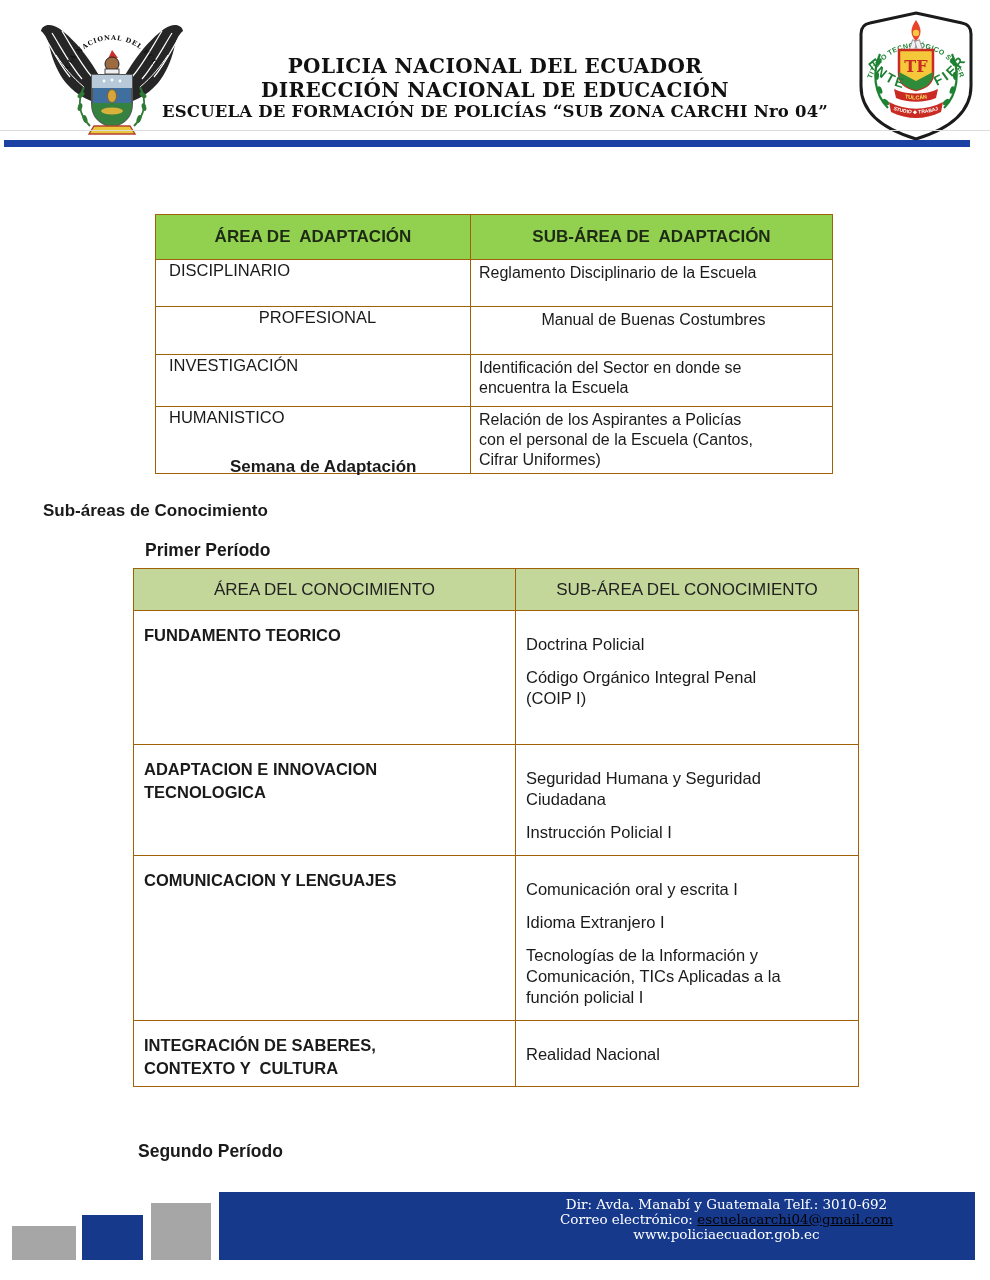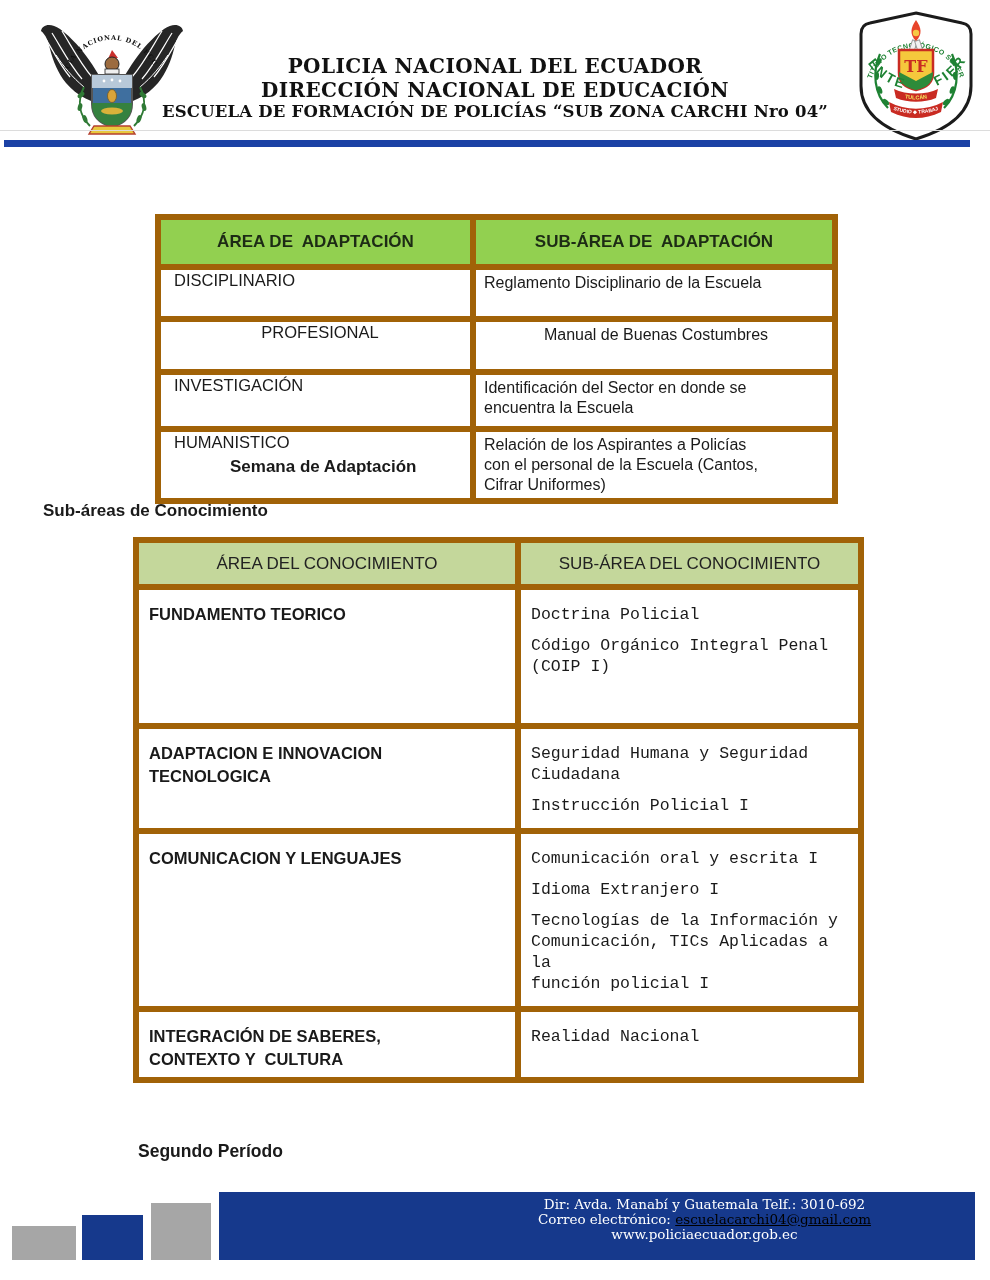--- a/index.html
+++ b/index.html
@@ -20,7 +20,7 @@
 
   
   table{border-collapse:collapse;table-layout:fixed;}
-  td,th{border:6px solid #a16207;vertical-align:top;overflow:visible;}
+  td,th{border:1px solid #a16207;vertical-align:top;overflow:visible;}
   .cell-text{white-space:pre-wrap;}
 
   .t1{position:absolute;left:155px;top:214px;width:677px;}

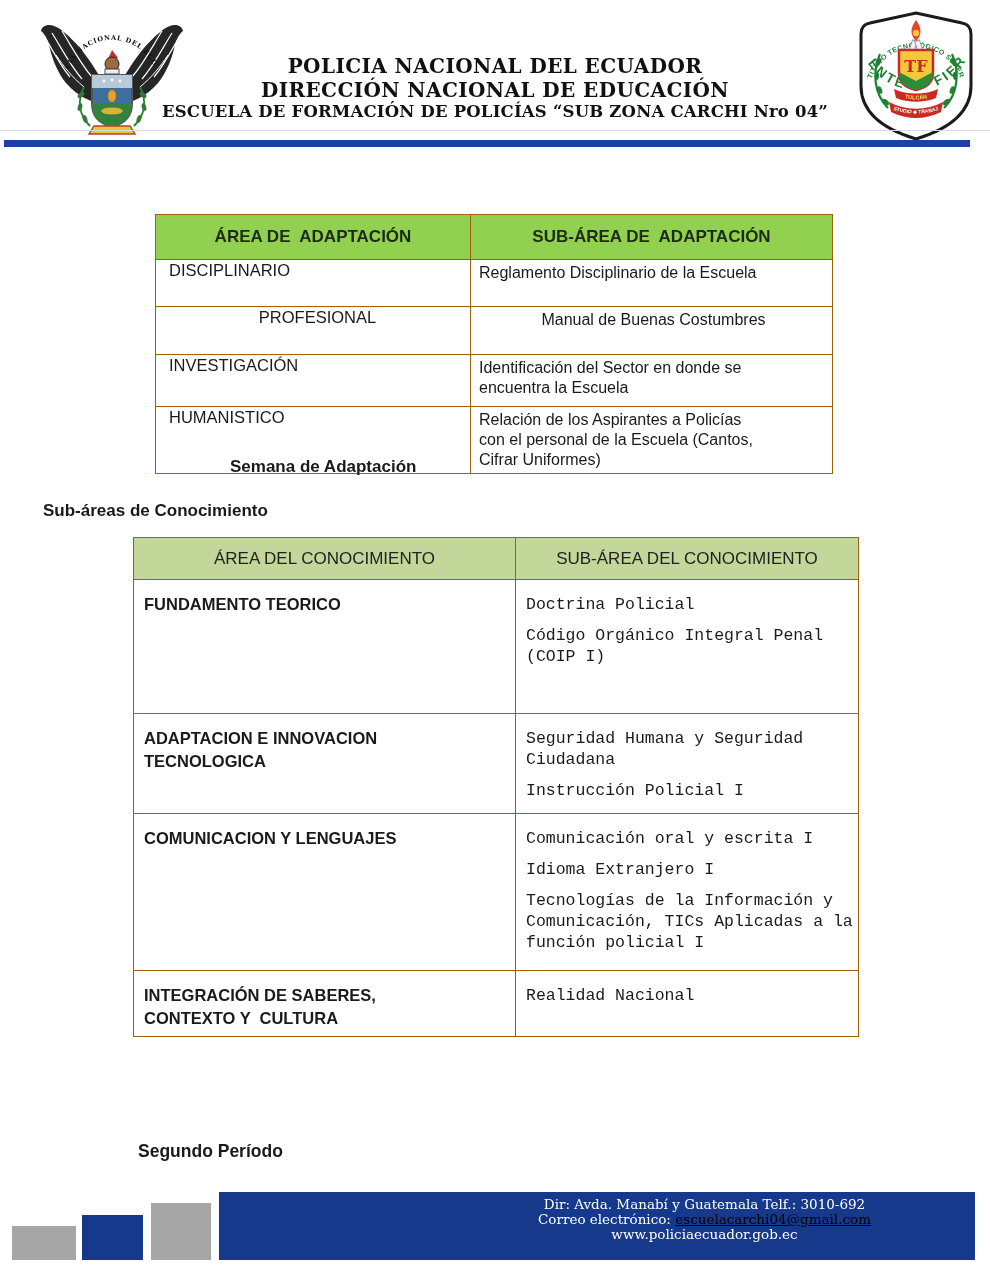--- a/index.html
+++ b/index.html
@@ -32,7 +32,7 @@
   .t1 tr.r1 td{height:41px;} .t1 tr.r2 td{height:42px;text-align:center;}
   .t1 tr.r3 td{height:46px;} .t1 tr.r4 td{height:61px;}
 
-  .t2{position:absolute;left:133px;top:537px;width:725px;}
+  .t2{position:absolute;left:133px;top:568px;width:725px;}
   .t2 th{height:39px;background:var(--table2_header_bg,#C4D79B);
          font-size:17px;font-weight:normal;color:#222;text-align:center;vertical-align:middle;
          white-space:pre-wrap;}

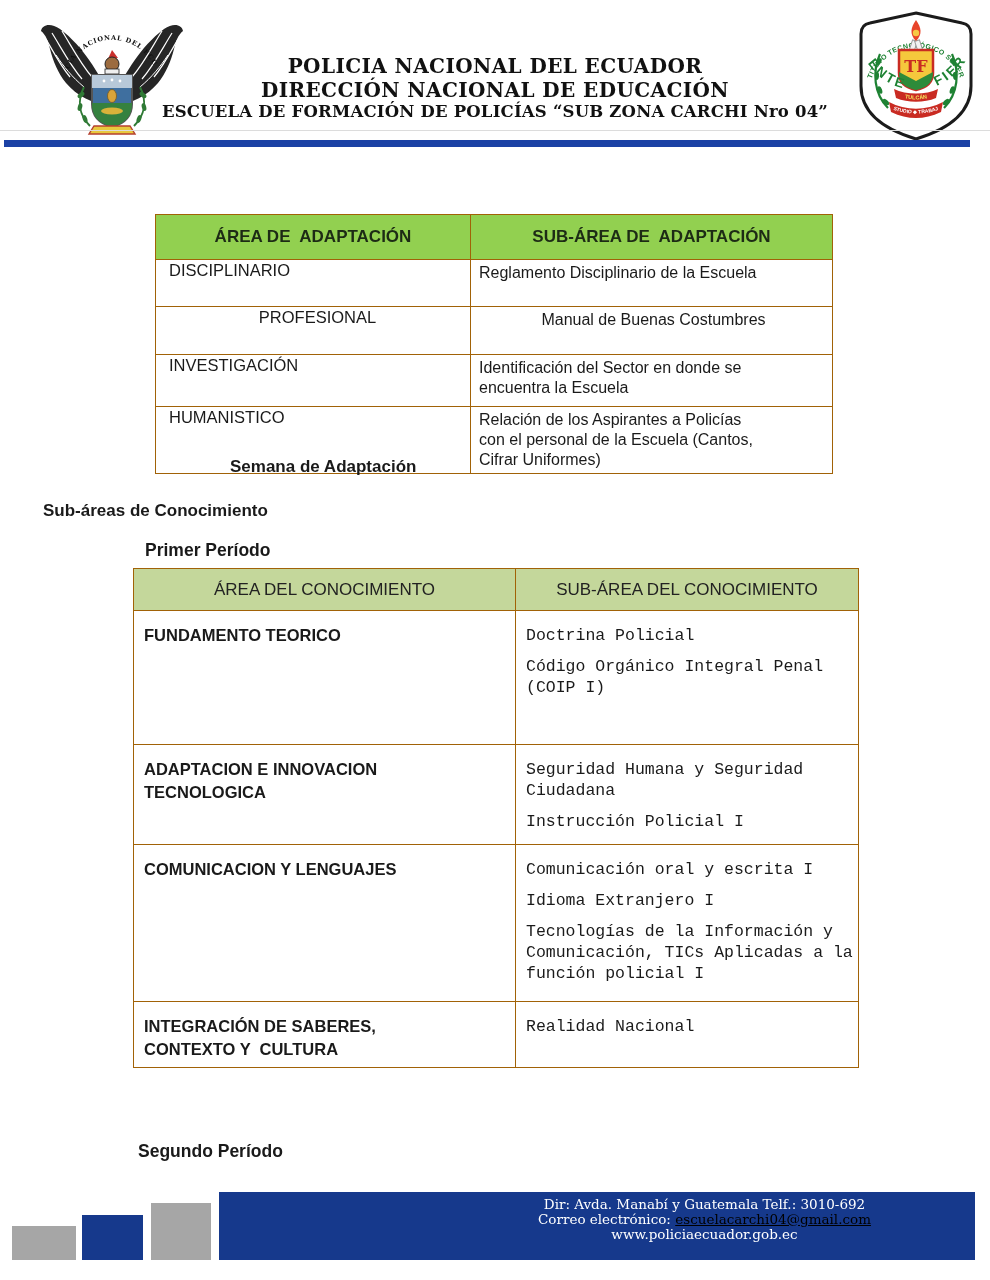--- a/index.html
+++ b/index.html
@@ -38,7 +38,7 @@
          white-space:pre-wrap;}
   .t2 .area-cell{font-size:16.5px;line-height:23px;padding:13px 4px 2px 10px;font-weight:bold;}
   .t2 .sub-cell{padding:11px 4px 2px 10px;}
-  .t2 .sub-cell p{margin:3px 0 10px 0;font-size:16.5px;line-height:21px;white-space:pre-wrap;font-family:Liberation Mono, monospace;}
+  .t2 .sub-cell p{margin:12px 0 10px 0;font-size:16.5px;line-height:21px;white-space:pre-wrap;}
   .t2 tr.r1 td{height:118px;} .t2 tr.r2 td{height:79px;}
   .t2 tr.r3 td{height:141px;} .t2 tr.r4 td{height:50px;}
 

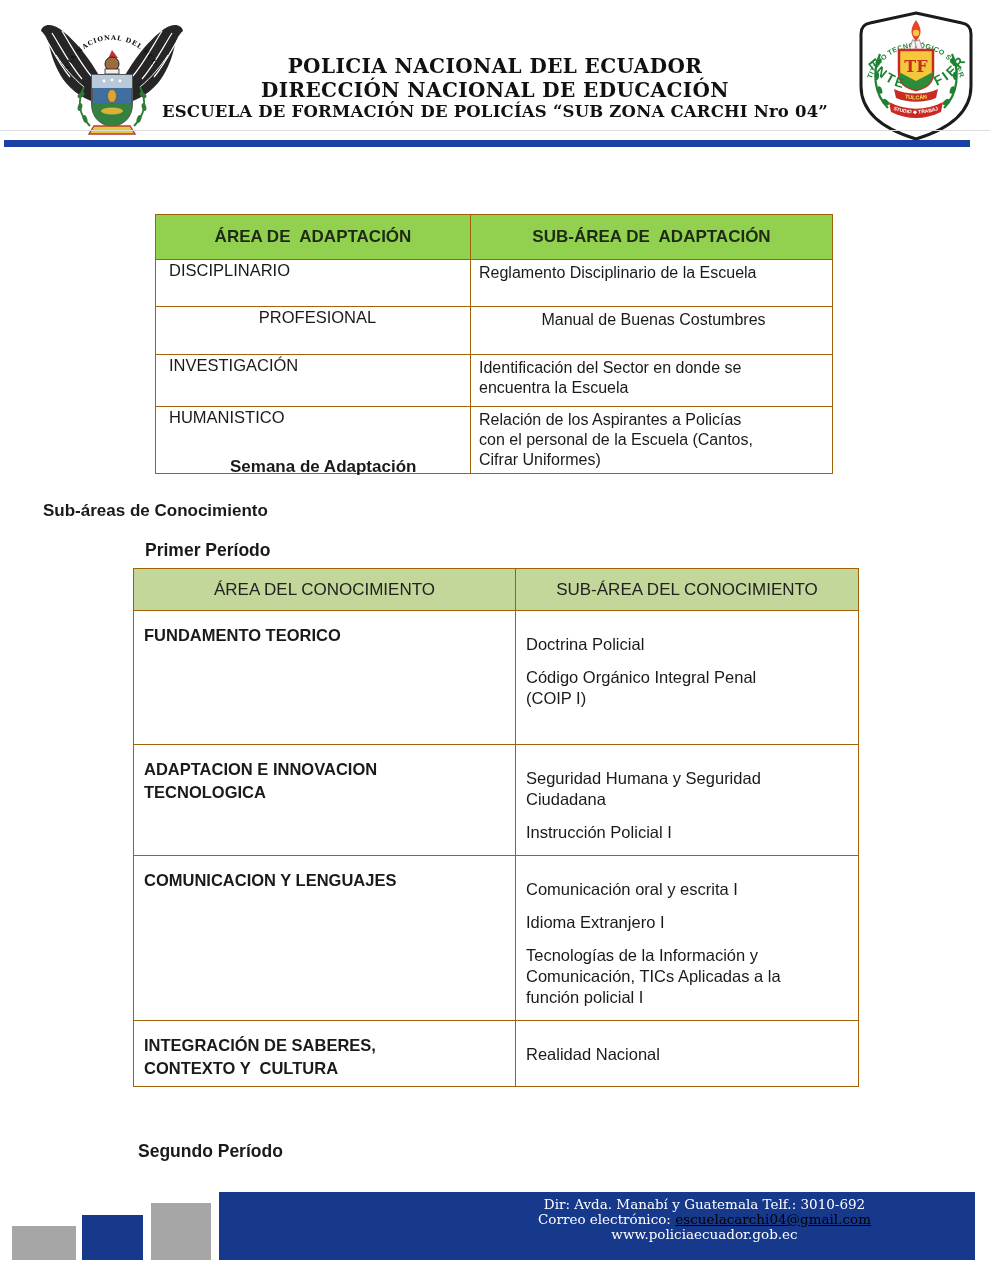--- a/index.html
+++ b/index.html
@@ -56,7 +56,7 @@
   .fblue1{left:82px;top:1215px;width:61px;height:45px;background:var(--footer_bg,#16398C);}
   .fgray2{left:151px;top:1203px;width:60px;height:57px;background:var(--footer_gray,#A6A6A6);}
   .fbar{left:219px;top:1192px;width:756px;height:68px;background:var(--footer_bg,#16398C);}
-  .footer-text{position:absolute;left:442px;top:1197px;width:525px;text-align:center;
+  .footer-text{position:absolute;left:464px;top:1197px;width:525px;text-align:center;
                color:#fff;font-family:"DejaVu Serif", serif;font-size:13.5px;line-height:15px;}
   .footer-text .frow{margin:0 0 0 0;}
   .email-link{text-decoration:underline;color:#000000;text-align:right;}

